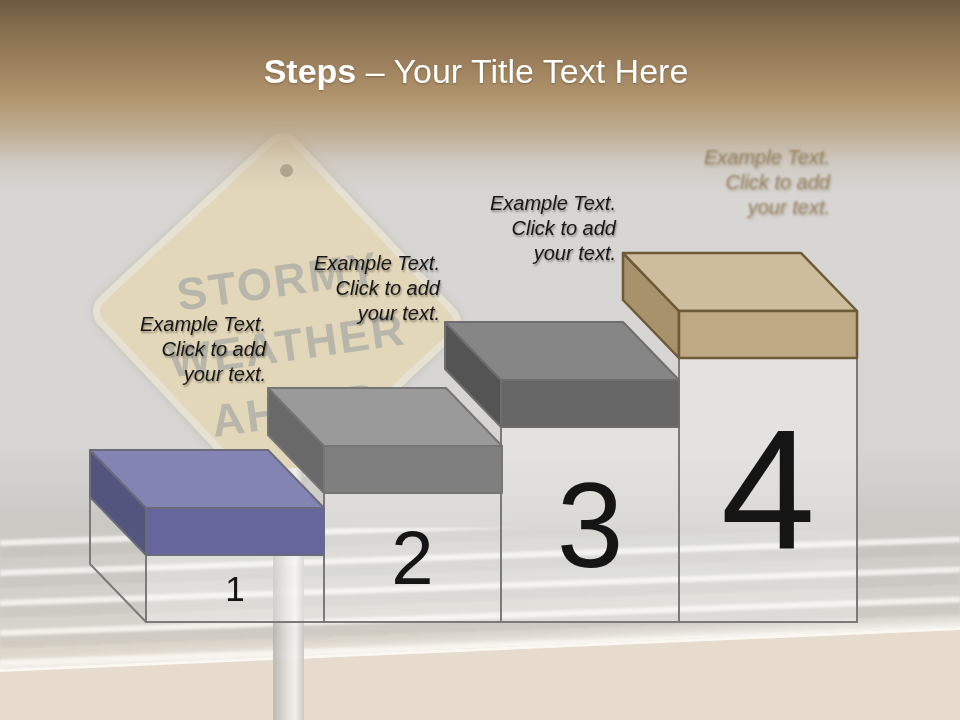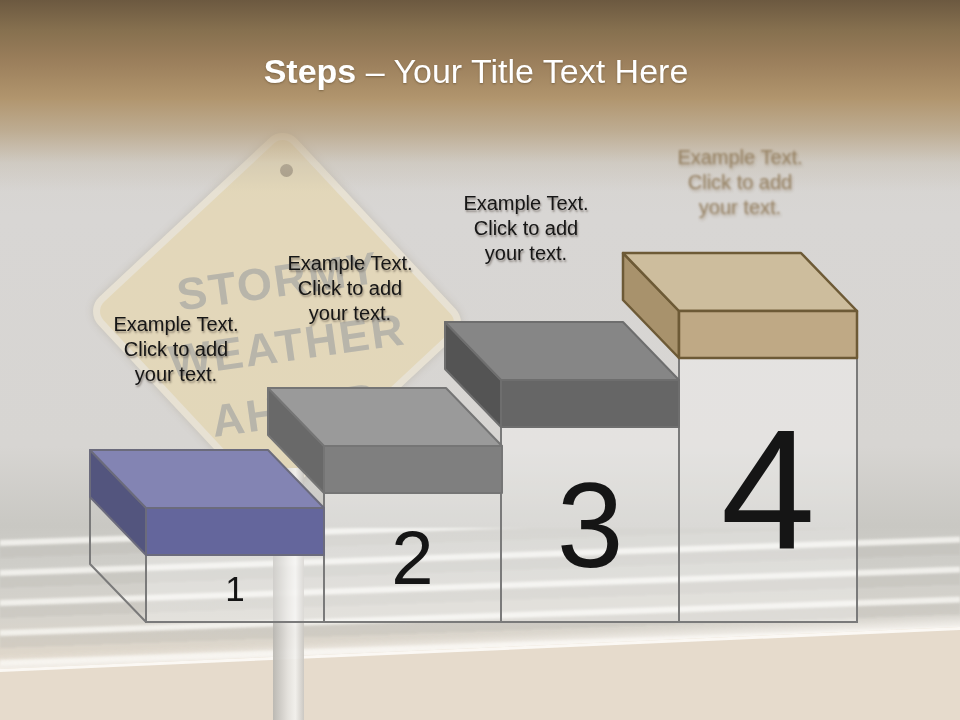--- a/index.html
+++ b/index.html
@@ -47,7 +47,7 @@
   .num4{left:679px;top:358px;width:178px;height:264px;font-size:170px;}
 
   
-  .caption{position:absolute;width:180px;text-align:center;
+  .caption{position:absolute;width:180px;text-align:right;font-style:italic;
     font-size:20px;line-height:25px;color:#161616;
     text-shadow:1px 2px 2px rgba(55,45,35,.45);}
   .cap1{left:86px;top:312px;}

